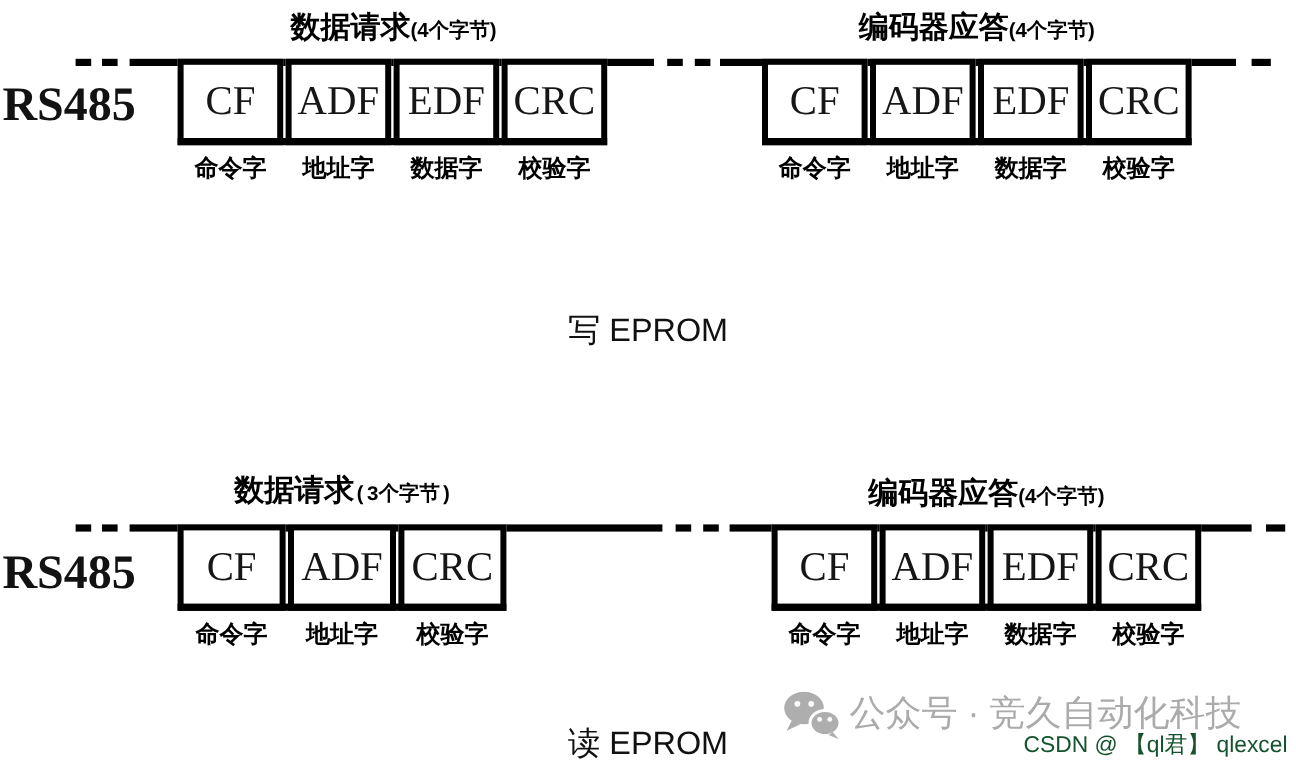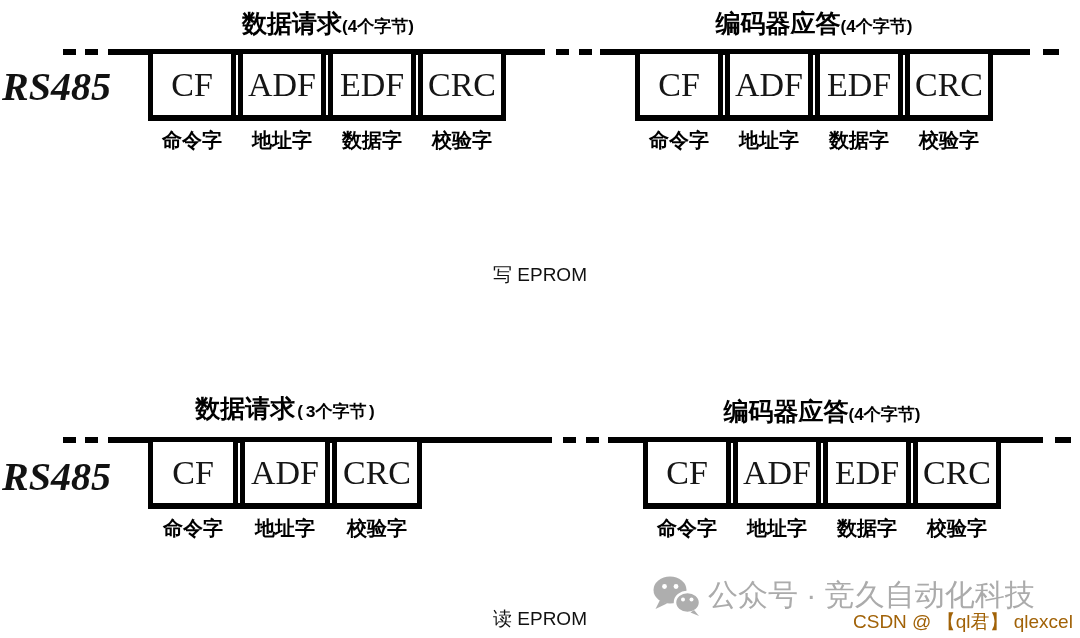--- a/index.html
+++ b/index.html
@@ -29,7 +29,7 @@
   .lw88{width:88px;} .lw90{width:90px;}
   .bus-label{
     position:absolute;font-family:"Liberation Serif",serif;font-weight:bold;
-    font-size:40px;color:#121212;line-height:42px;font-style:italic;
+    font-size:40px;color:#121212;line-height:42px;
   }
   .caption{
     position:absolute;width:200px;text-align:center;font-size:19px;color:#111;

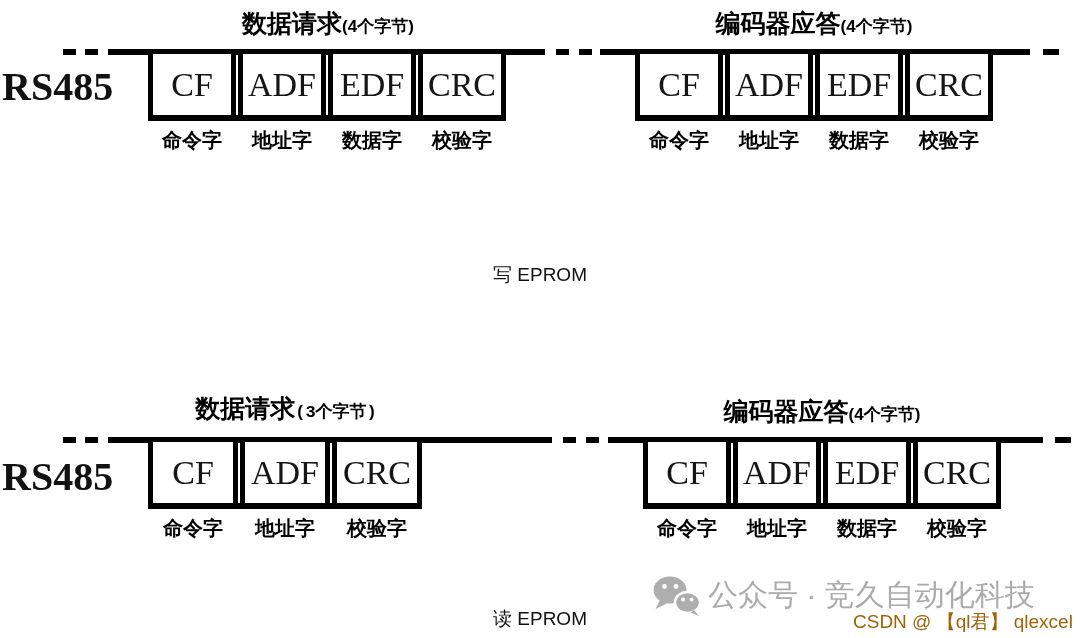--- a/index.html
+++ b/index.html
@@ -32,7 +32,7 @@
     font-size:40px;color:#121212;line-height:42px;
   }
   .caption{
-    position:absolute;width:200px;text-align:center;font-size:19px;color:#111;
+    position:absolute;width:200px;text-align:center;font-size:27px;color:#111;
     line-height:30px;white-space:nowrap;
   }
   .wm-account{

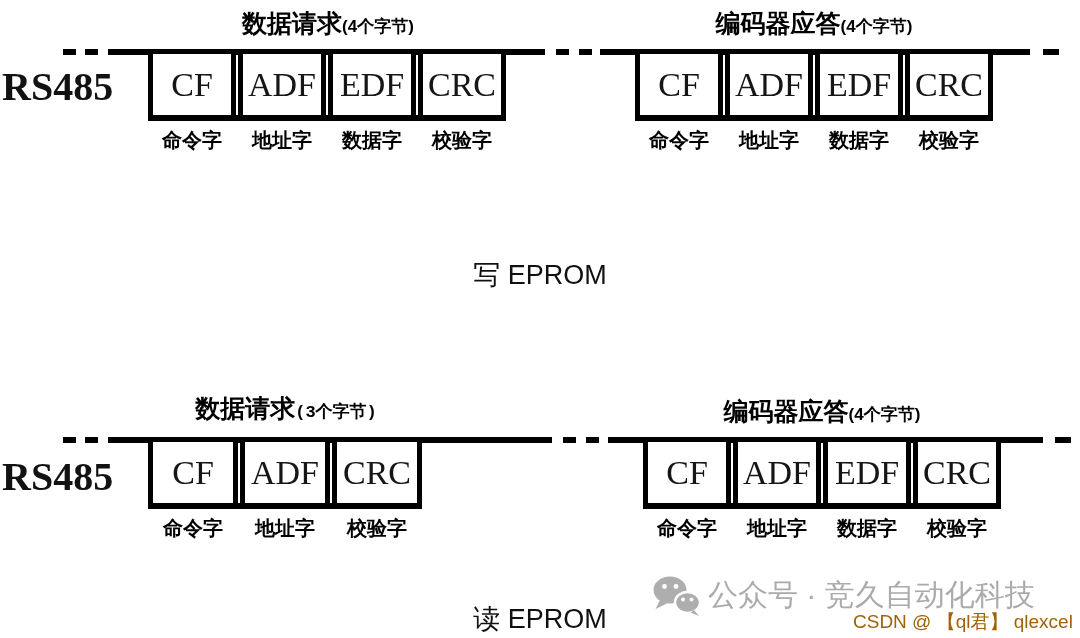--- a/index.html
+++ b/index.html
@@ -197,7 +197,7 @@
     </svg>
   </span>
   <div class="wm-account" style="left:708px;top:578px;color:#ababab;">公众号 · 竞久自动化科技</div>
-  <div class="wm-csdn" style="left:853px;top:611px;color:#a16207;">CSDN @ 【ql君】 qlexcel</div>
+  <div class="wm-csdn" style="left:853px;top:611px;color:#14532d;">CSDN @ 【ql君】 qlexcel</div>
 </div>
 
 </body></html>

